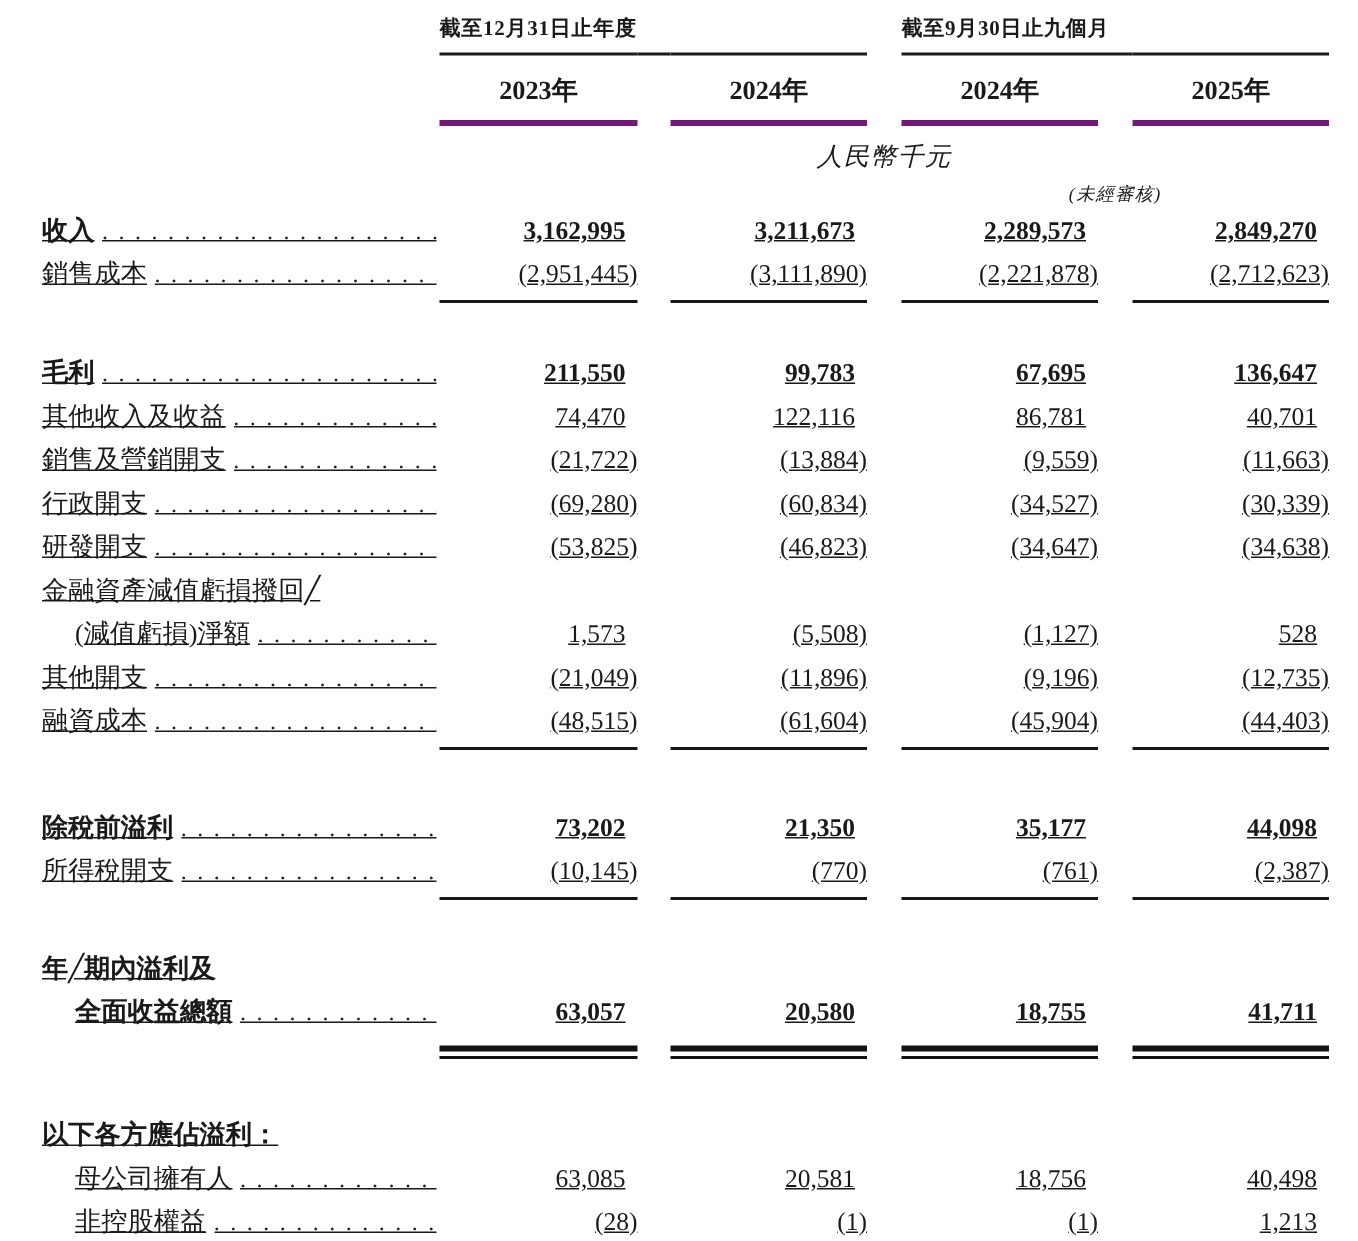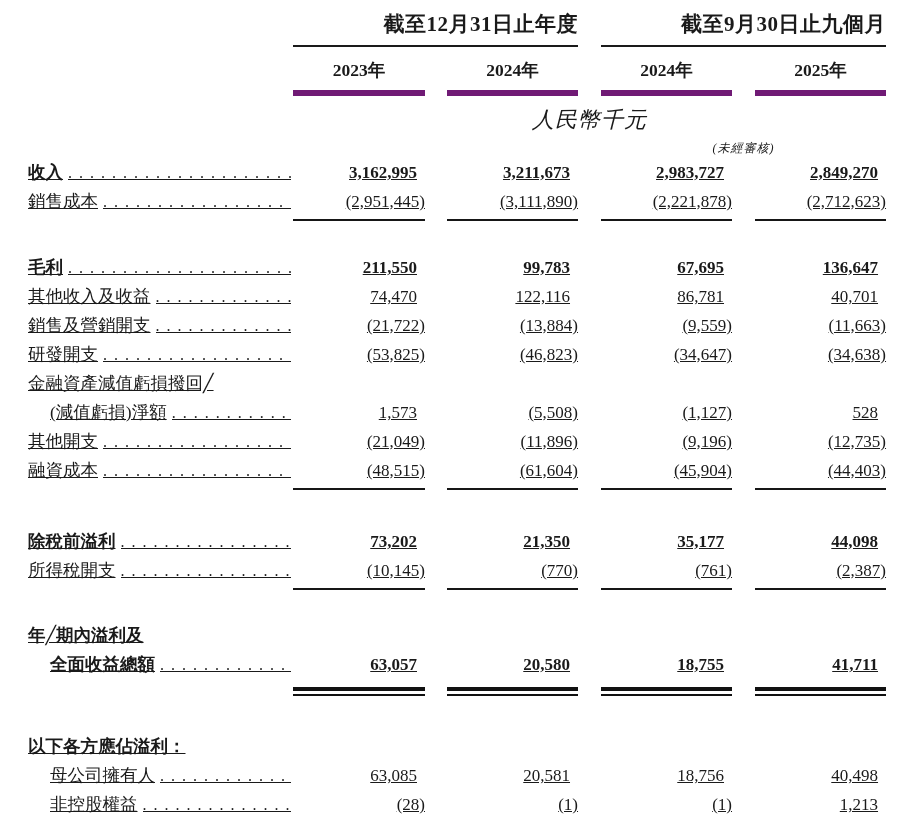--- a/index.html
+++ b/index.html
@@ -13,7 +13,7 @@
 
   
   .group-cell {
-    font-weight:bold; text-align:right; font-size:21px; white-space:nowrap;
+    font-weight:bold; text-align:left; font-size:14px; white-space:nowrap;
     border-bottom:2.5px solid #1a1a1a; padding-bottom:7px; letter-spacing:.5px;margin-top:10px;
   }
   .year-cell {

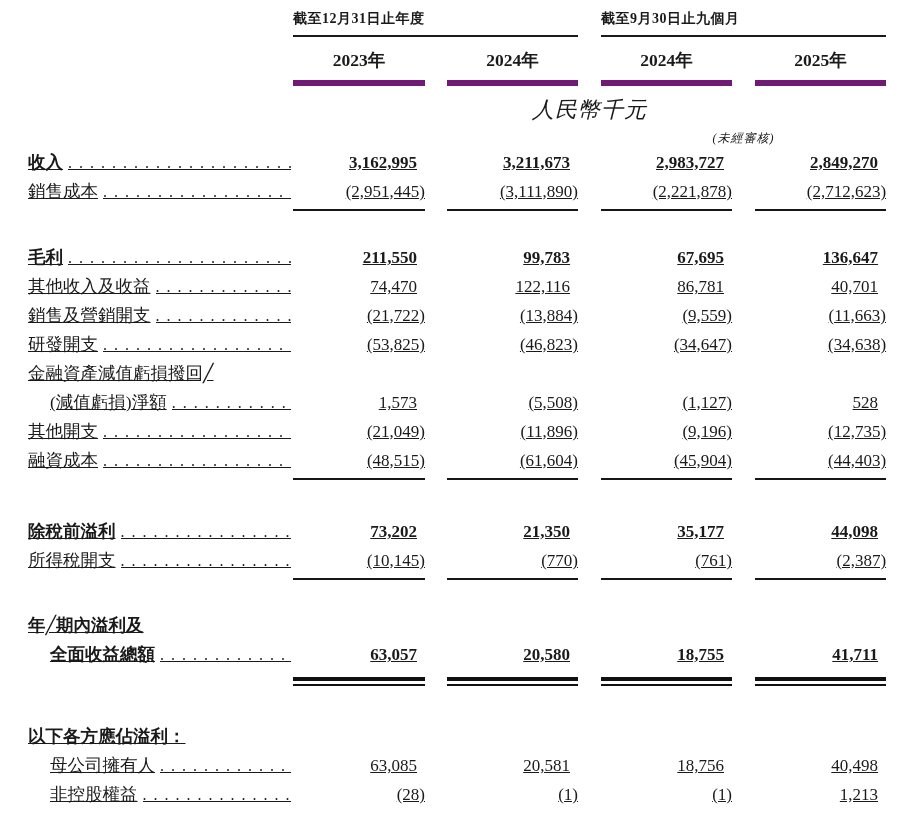--- a/index.html
+++ b/index.html
@@ -18,7 +18,7 @@
   }
   .year-cell {
     font-weight:bold; text-align:center; font-size:17.5px;
-    border-bottom:6px solid #701a75; padding:11px 0 8px 0;
+    border-bottom:4px solid #701a75; padding:11px 0 8px 0;
   }
   .unit-cell { font-style:italic; text-align:center; font-size:22px; padding:9px 0 3px 0; letter-spacing:1px; }
   .unaudited-cell { font-style:italic; text-align:center; font-size:12px; padding:2px 0 1px 0; letter-spacing:1px; }

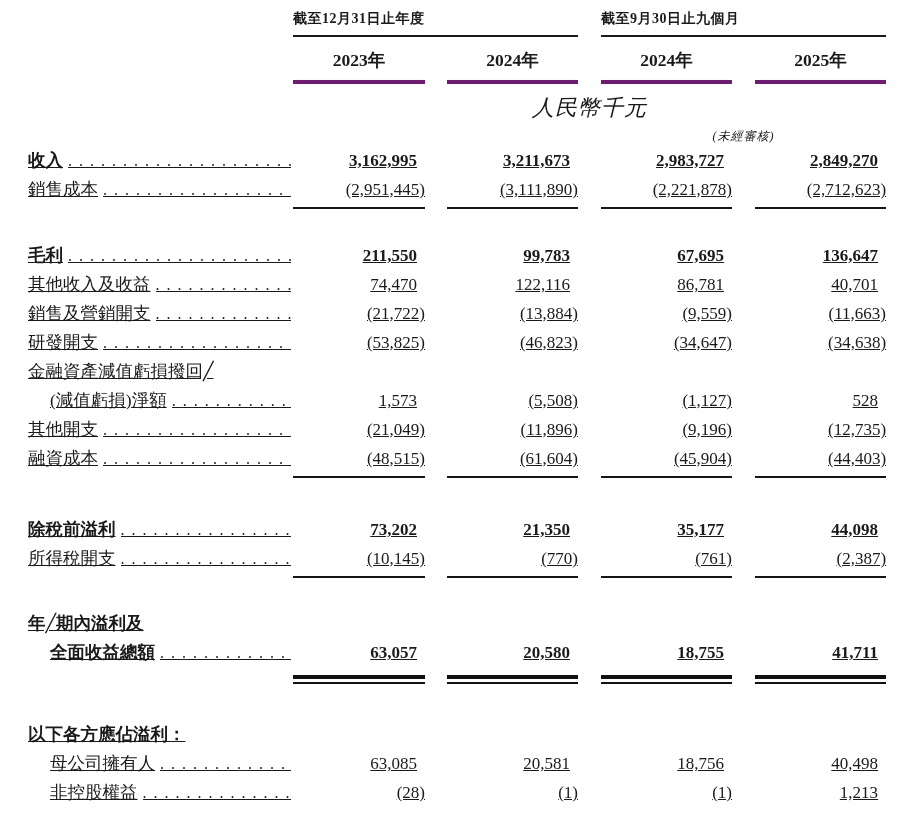--- a/index.html
+++ b/index.html
@@ -20,7 +20,7 @@
     font-weight:bold; text-align:center; font-size:17.5px;
     border-bottom:4px solid #701a75; padding:11px 0 8px 0;
   }
-  .unit-cell { font-style:italic; text-align:center; font-size:22px; padding:9px 0 3px 0; letter-spacing:1px; }
+  .unit-cell { font-style:italic; text-align:center; font-size:17px; padding:9px 0 3px 0; letter-spacing:1px; }
   .unaudited-cell { font-style:italic; text-align:center; font-size:12px; padding:2px 0 1px 0; letter-spacing:1px; }
 
   

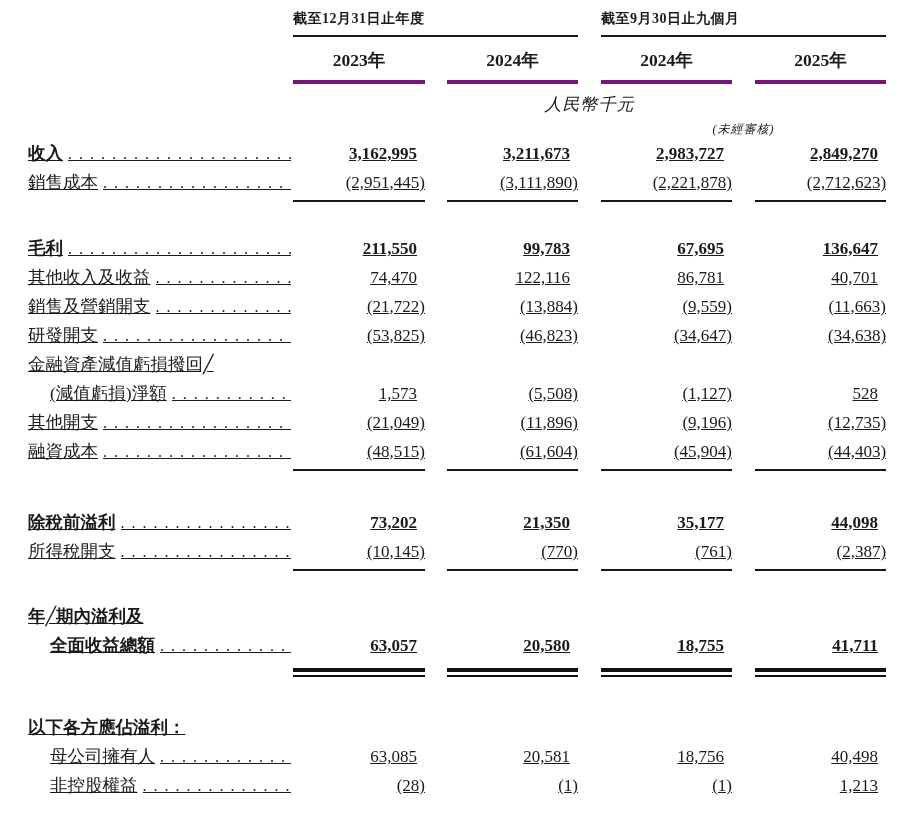--- a/index.html
+++ b/index.html
@@ -102,7 +102,7 @@
           <td></td>
           <td class="num-cell bold pad-r">3,211,673</td>
           <td></td>
-          <td class="num-cell bold pad-r">2,983,727</td>
+          <td class="num-cell bold pad-r">2,289,573</td>
           <td></td>
           <td class="num-cell bold pad-r">2,849,270</td>
         </tr>

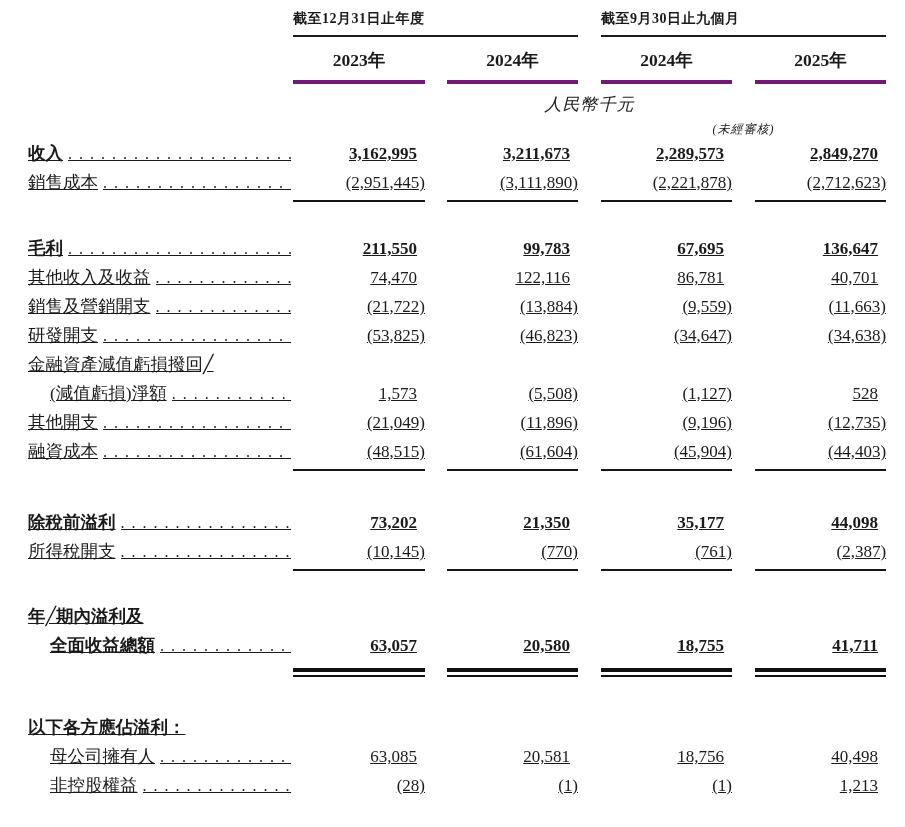--- a/index.html
+++ b/index.html
@@ -190,6 +190,21 @@
         <tr class="data-row">
           <td class="label-cell">
             <div class="label-inner">
+              <span>行政開支</span>
+              <span class="leader"></span>
+            </div>
+          </td>
+          <td class="num-cell">(69,280)</td>
+          <td></td>
+          <td class="num-cell">(60,834)</td>
+          <td></td>
+          <td class="num-cell">(34,527)</td>
+          <td></td>
+          <td class="num-cell">(30,339)</td>
+        </tr>
+        <tr class="data-row">
+          <td class="label-cell">
+            <div class="label-inner">
               <span>研發開支</span>
               <span class="leader"></span>
             </div>

